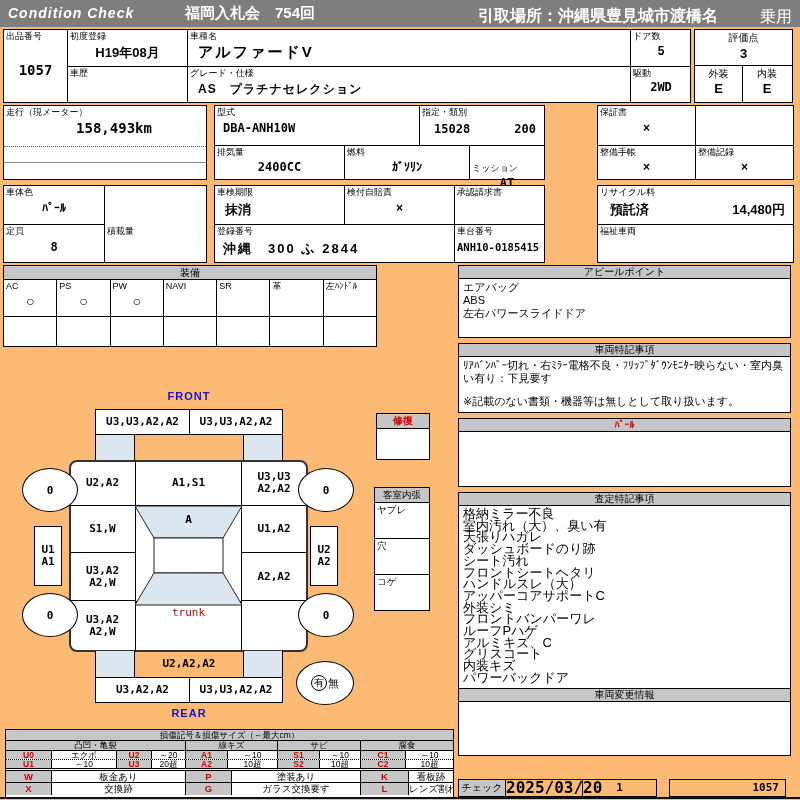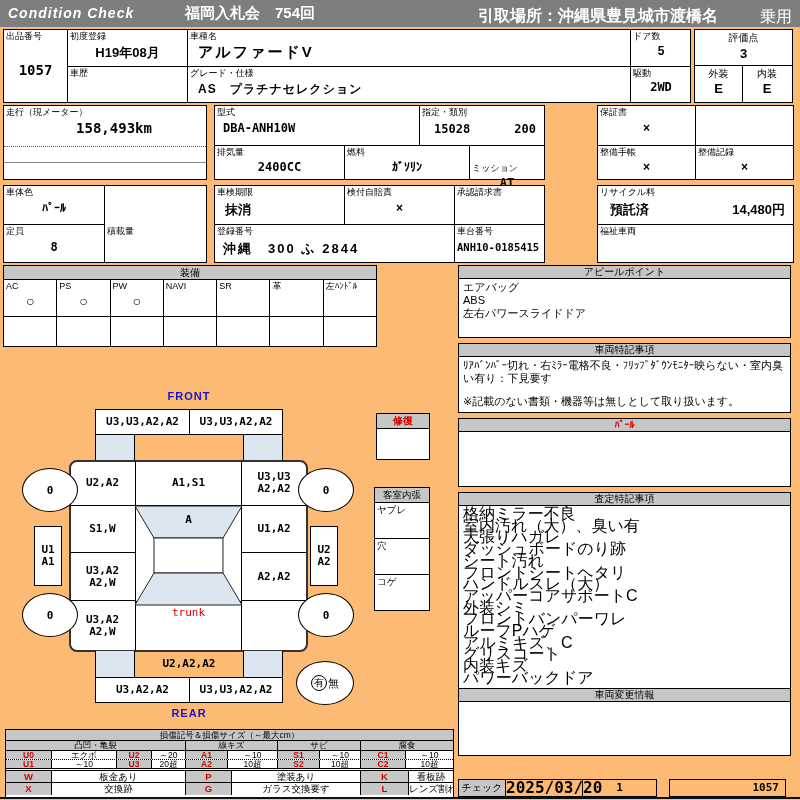--- a/index.html
+++ b/index.html
@@ -249,7 +249,7 @@
 
   <div class="sec" style="left:458px;top:492px;width:333px;height:222px">
     <div class="sec-h" style="font-weight:normal">査定特記事項</div>
-    <div class="sec-b" style="font-size:16px;line-height:11.7px;padding-top:2px">
+    <div class="sec-b" style="font-size:13px;line-height:11.7px;padding-top:2px">
       <div>格納ミラー不良</div>
       <div>室内汚れ（大）、臭い有</div>
       <div>天張りハガレ</div>

